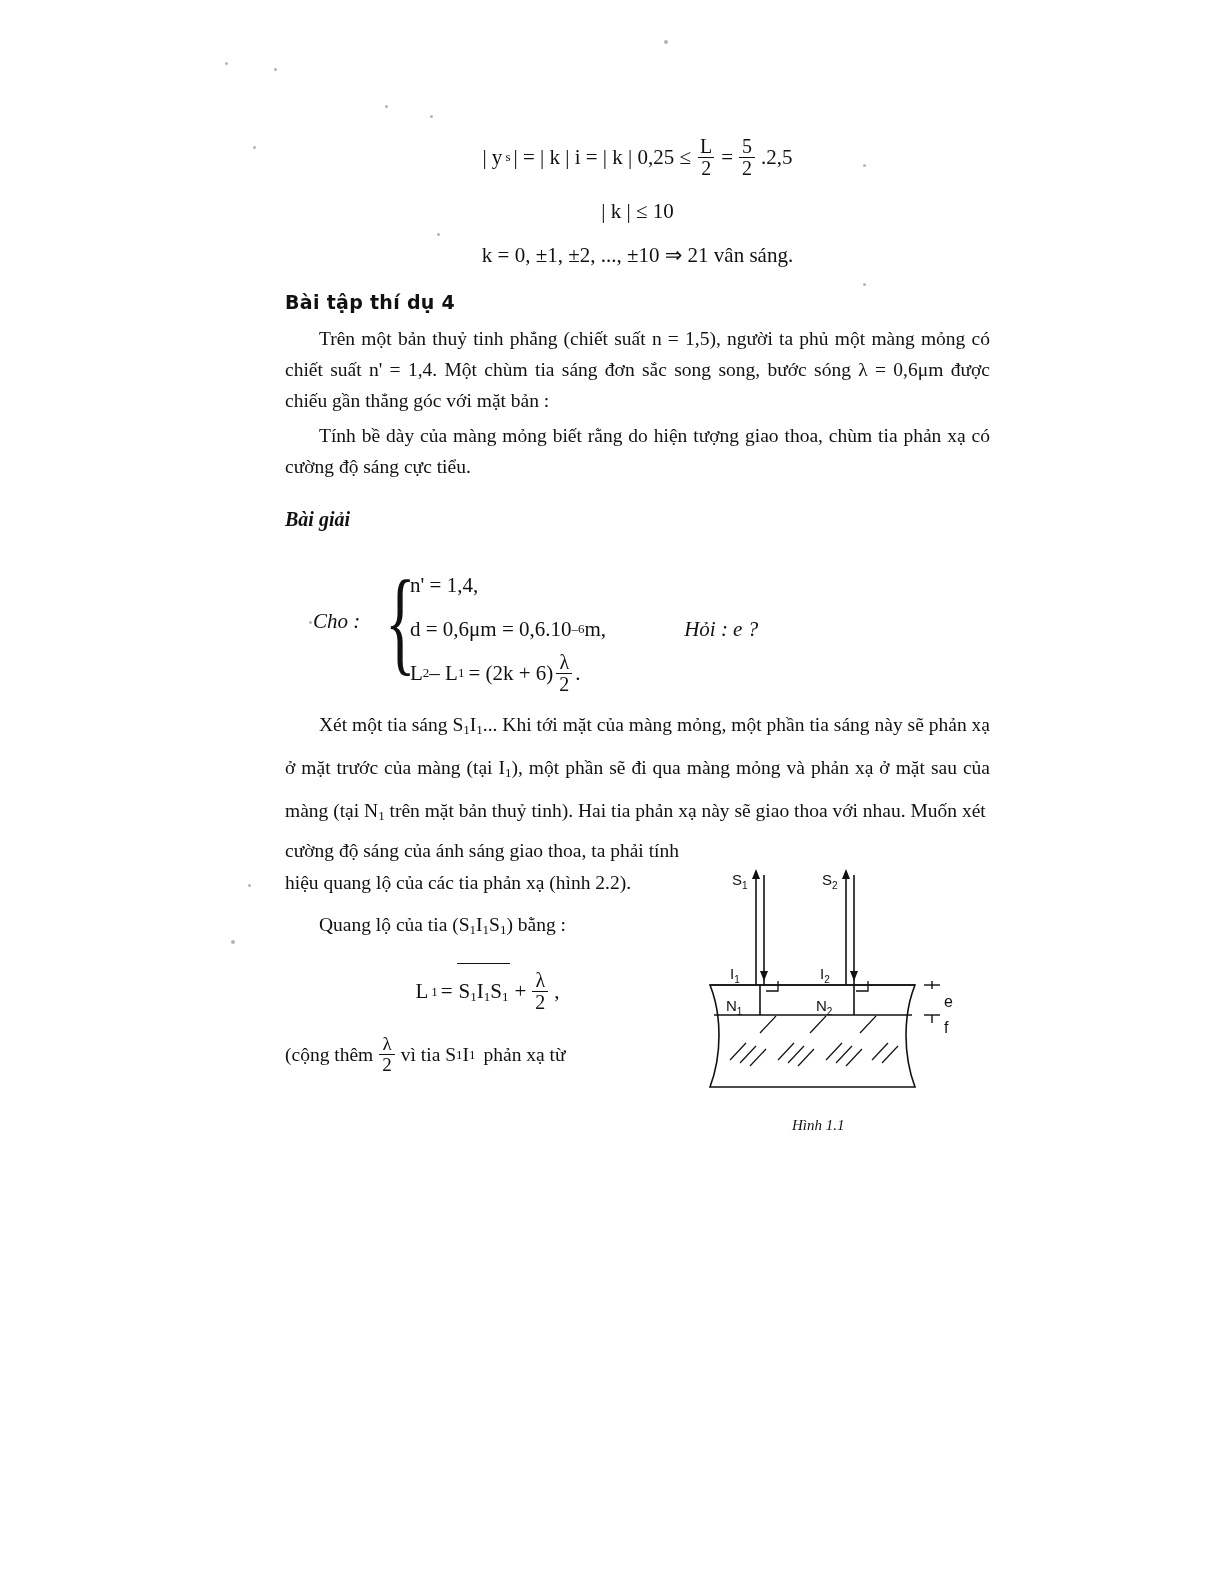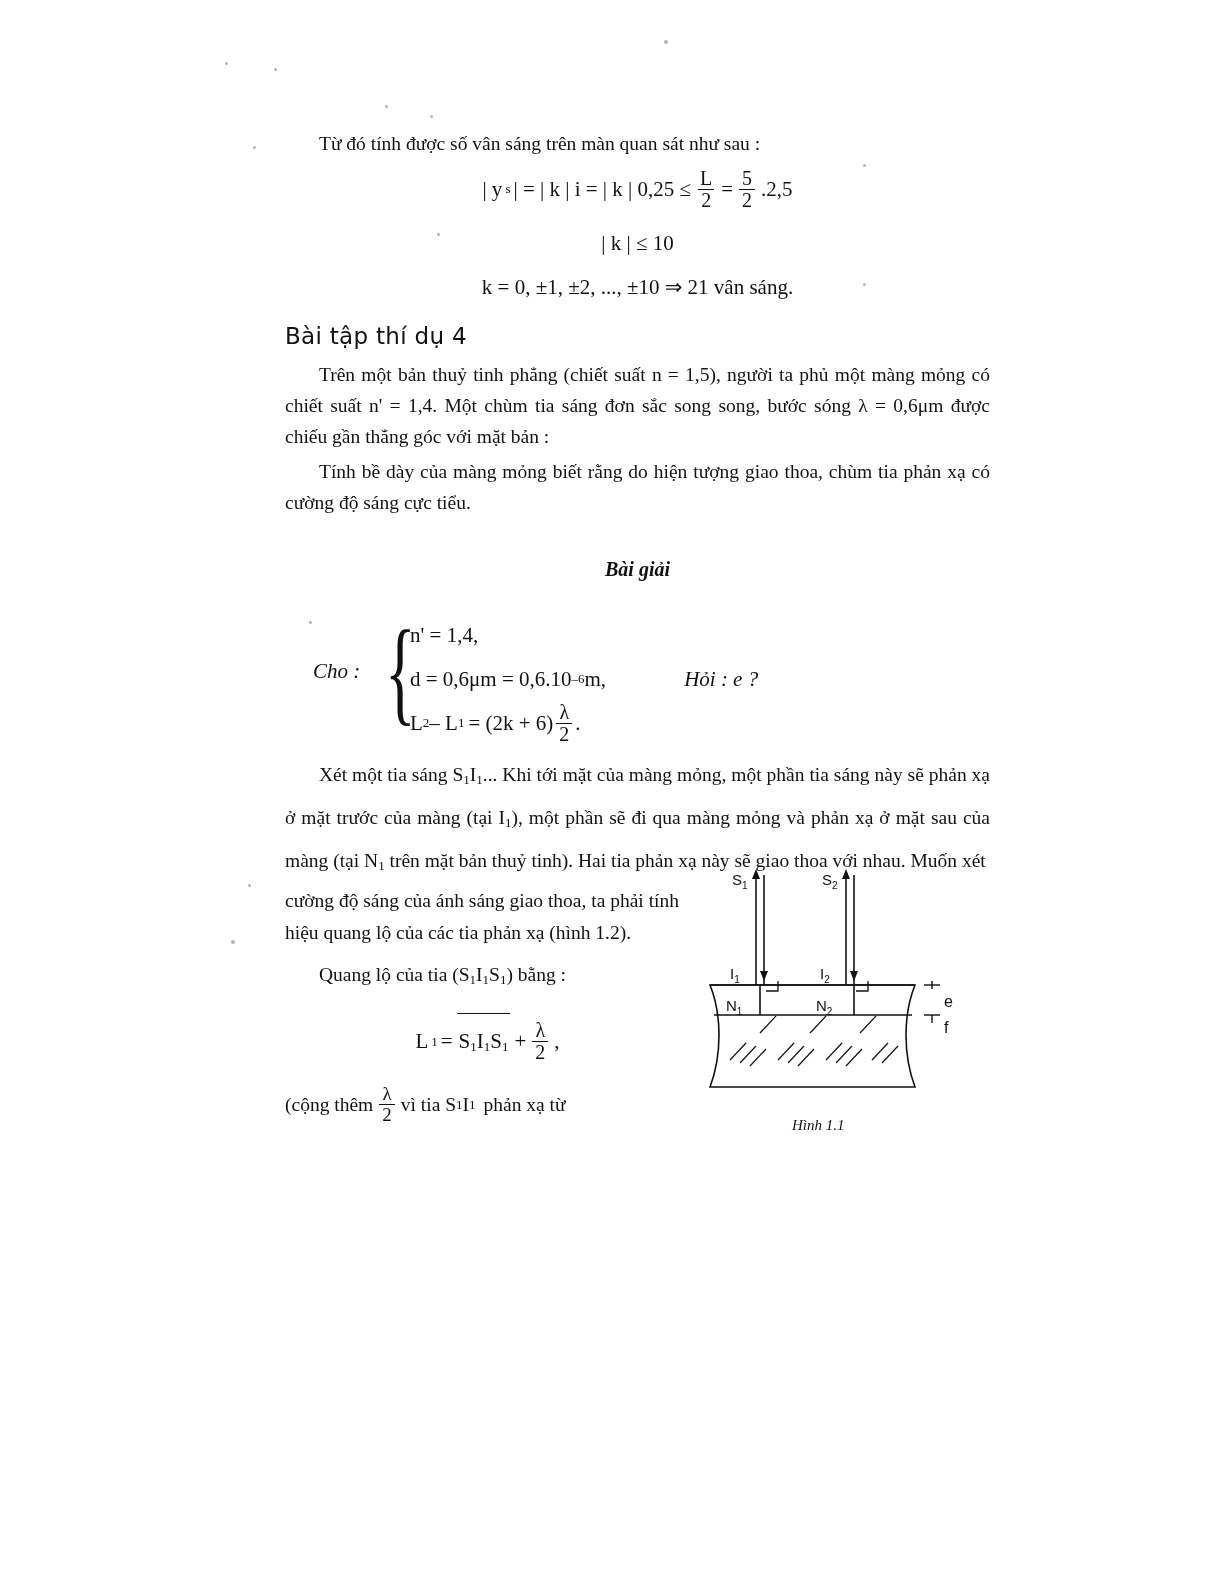--- a/index.html
+++ b/index.html
@@ -193,7 +193,6 @@
 
   <div class="content">
 
-    <div class="line1">Từ đó tính được số vân sáng trên màn quan sát như sau :</div>
 
     <div class="math eq-block">
       <span>| y</span>

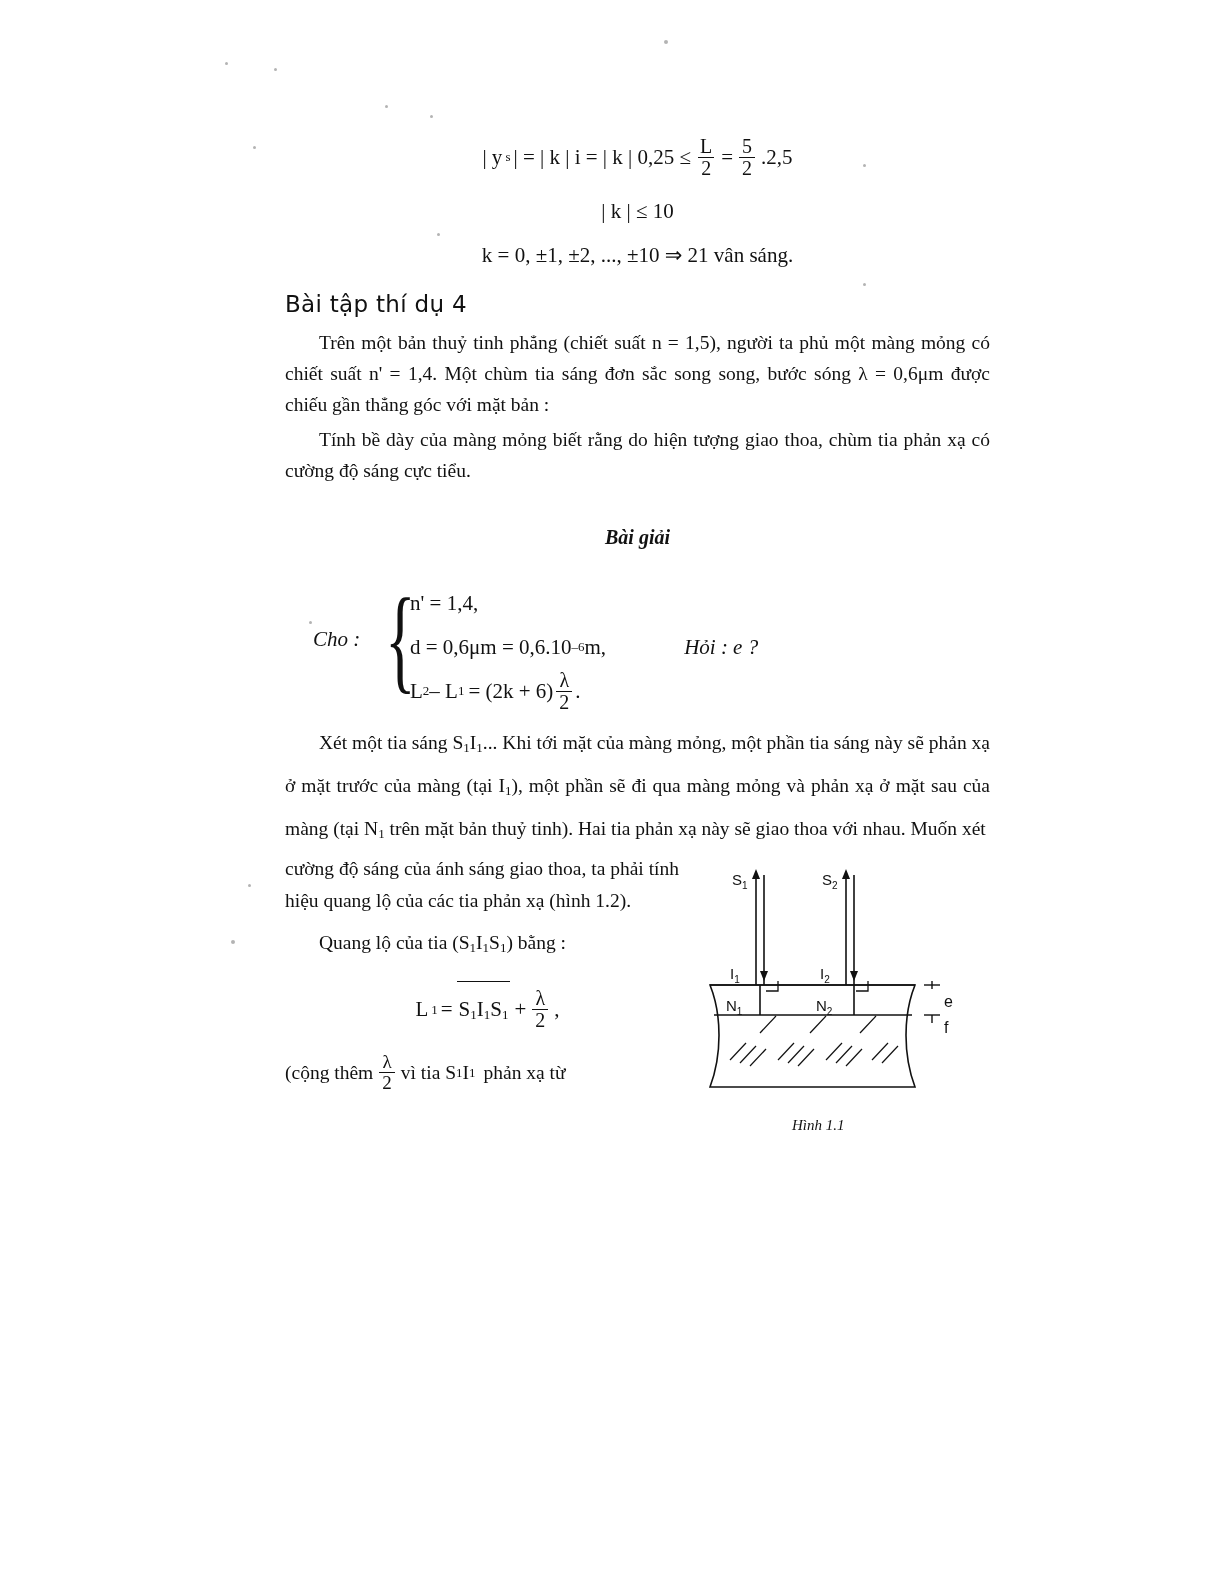--- a/index.html
+++ b/index.html
@@ -81,8 +81,8 @@
 
   h3.heading {
     font-family: "DejaVu Sans", sans-serif;
-    font-size: 23px;
-    font-weight: normal;
+    font-size: 19px;
+    font-weight: bold;
     margin: 24px 0 10px 0;
     letter-spacing: .3px;
   }

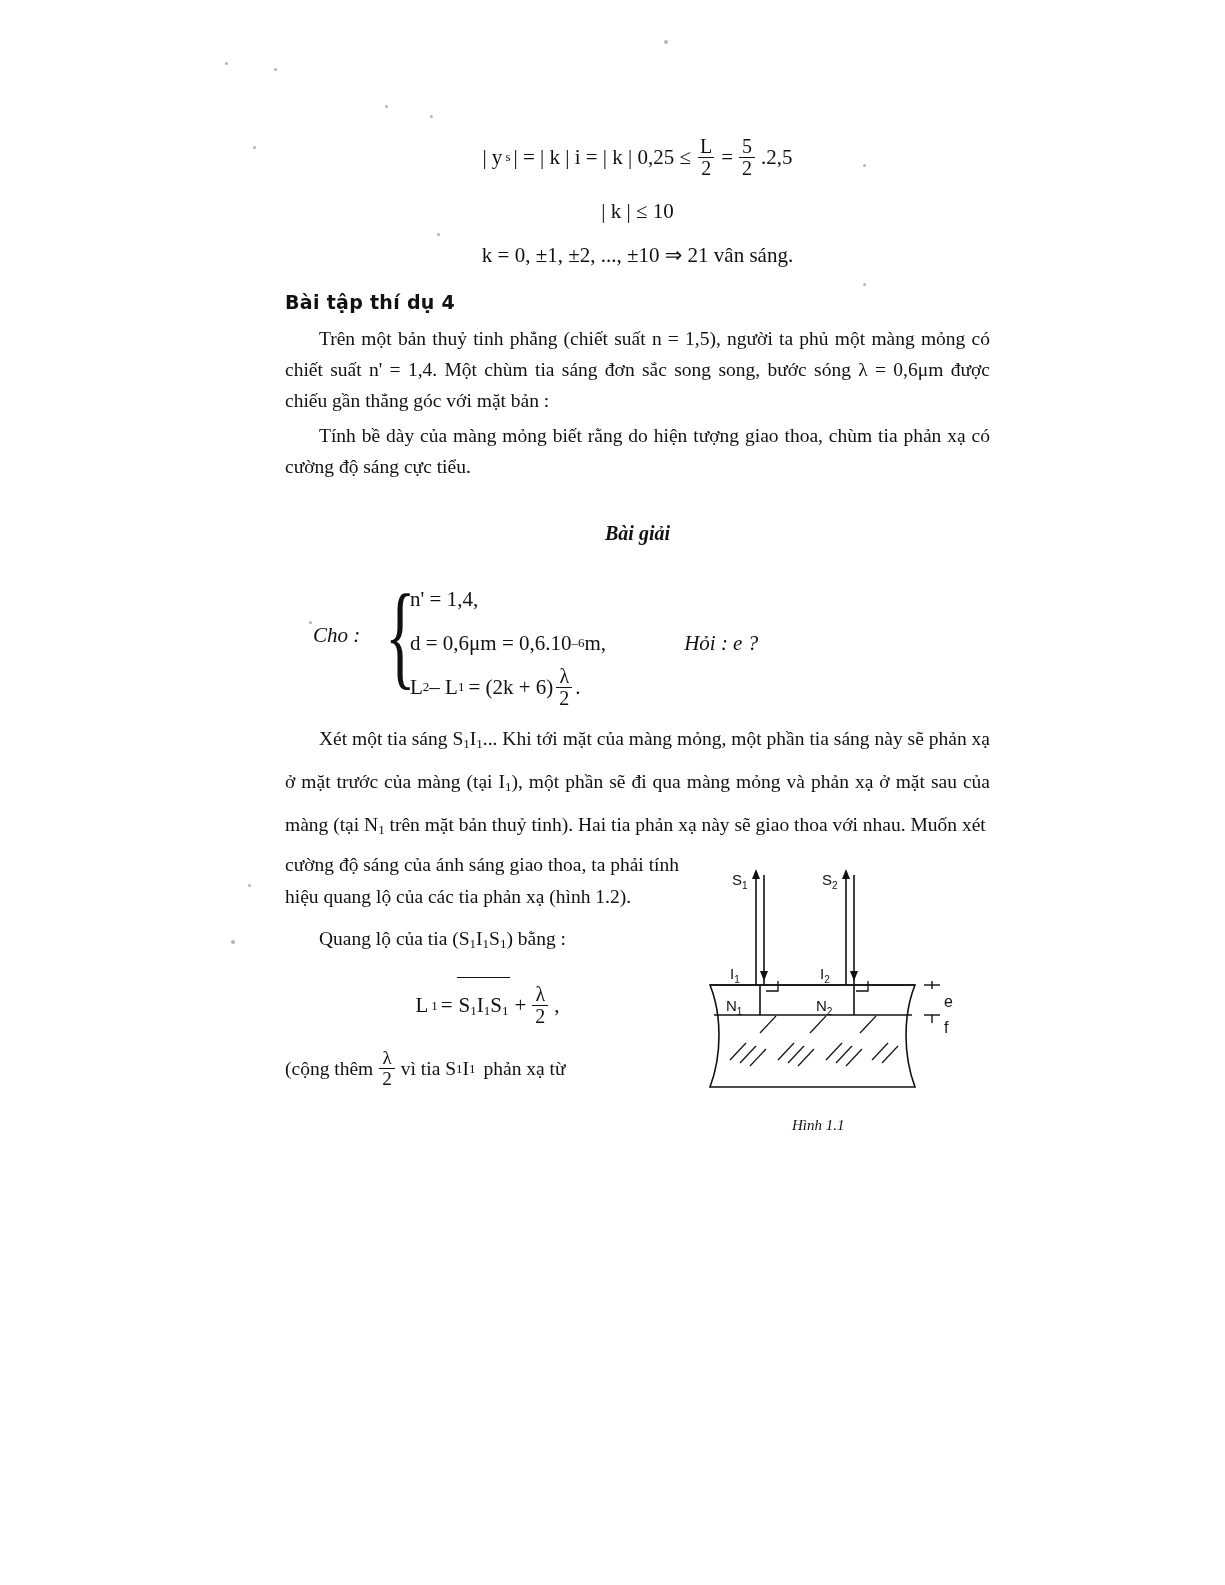--- a/index.html
+++ b/index.html
@@ -87,11 +87,11 @@
     letter-spacing: .3px;
   }
   .solution-title {
-    text-align: center;
+    text-align: left;
     font-style: italic;
     font-weight: bold;
     font-size: 20px;
-    margin: 40px 0 6px 0;
+    margin: 26px 0 6px 0;
     font-family: "Liberation Serif", serif;
   }
 

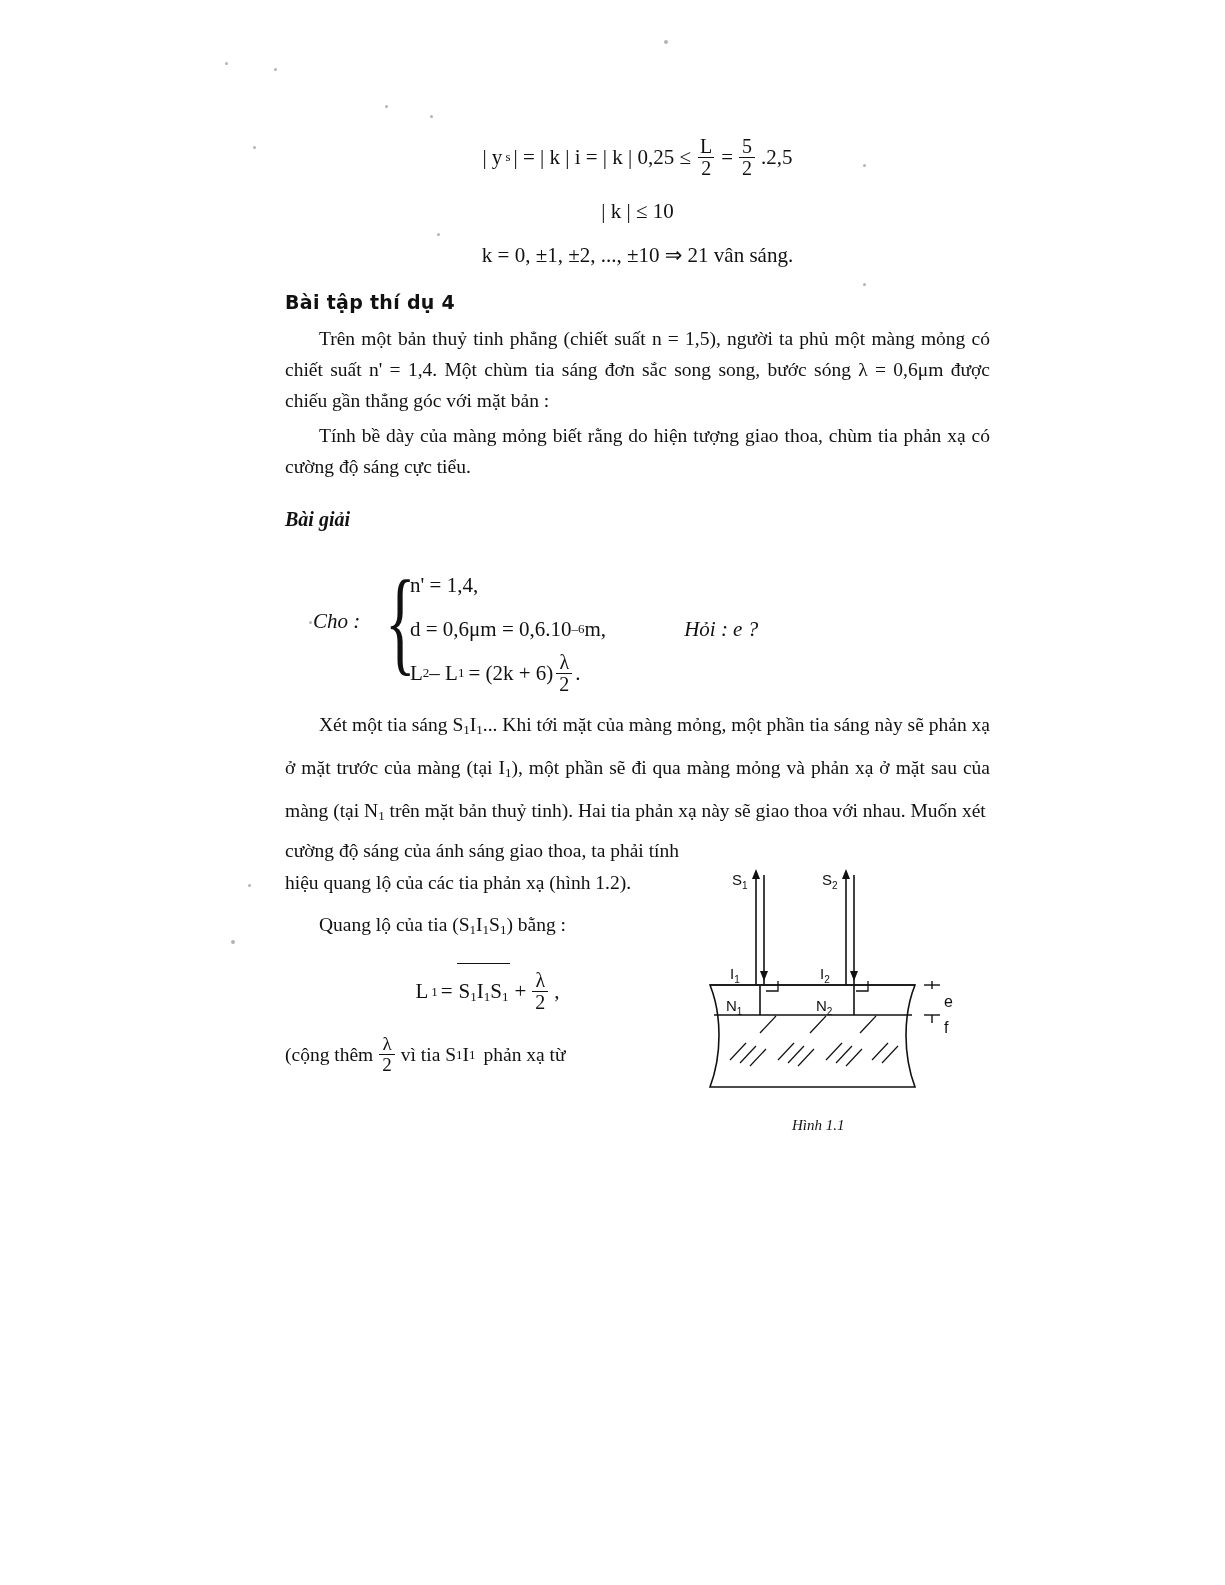--- a/index.html
+++ b/index.html
@@ -254,7 +254,7 @@
     </p>
 
     <div class="narrow">
-      <p style="line-height:32px;">cường độ sáng của ánh sáng giao thoa, ta phải tính hiệu quang lộ của các tia phản xạ (hình 1.2).</p>
+      <p style="line-height:32px;">cường độ sáng của ánh sáng giao thoa, ta phải tính hiệu quang lộ của các tia phản xạ (hình 2.2).</p>
 
       <p style="text-indent:34px;margin-top:10px;">
         <span>Quang lộ của tia (S</span><span class="sub">1</span><span>I</span><span class="sub">1</span><span>S</span><span class="sub">1</span><span>) bằng :</span>

